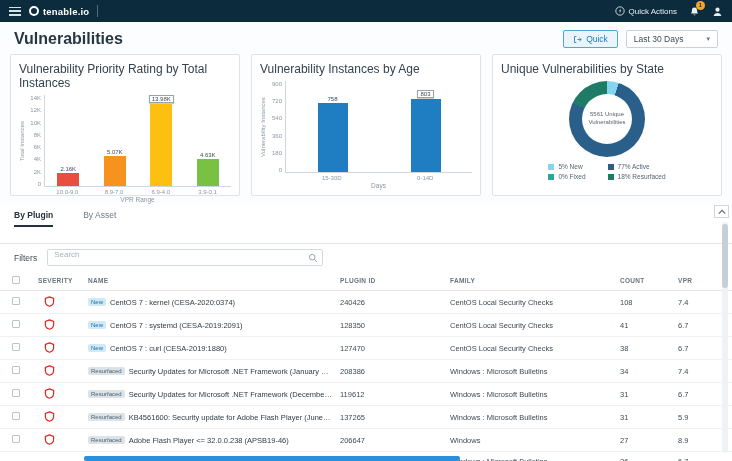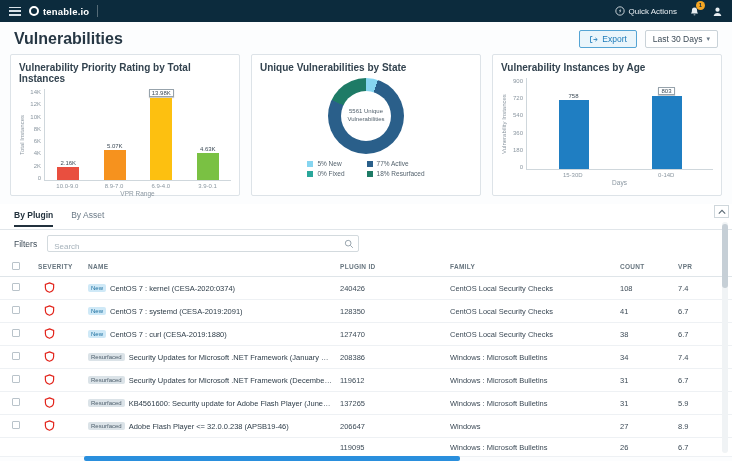--- a/index.html
+++ b/index.html
@@ -131,7 +131,7 @@
         <svg width="9" height="9" viewBox="0 0 12 12">
             <path d="M4.5 2 H2 V10 H4.5 M6 6 H10.5 M8.5 3.8 L11 6 L8.5 8.2" fill="none" stroke="#1c7ab8" stroke-width="1.1"></path>
           </svg>
-        <span>Export</span>
+        <span>Quick</span>
       </button>
       <div class="date-dd">
         <span>Last 30 Days</span>

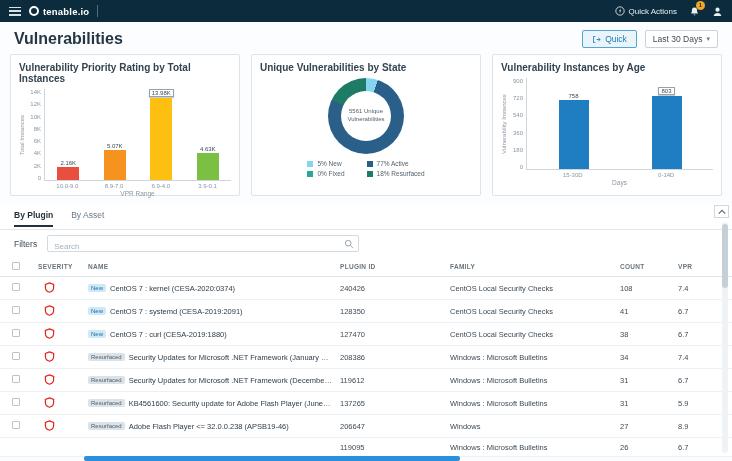--- a/index.html
+++ b/index.html
@@ -27,7 +27,7 @@
   .page-title { font-size:16px; font-weight:bold; color:#263744; }
   .ph-right { margin-left:auto; display:flex; align-items:center; gap:8px; }
   .export-btn { display:flex; align-items:center; gap:4px; border:1px solid #55a4d4; color:#1c7ab8; background:#eaf5fb; font-size:8.5px; padding:3px 9px; border-radius:2px; cursor:pointer; }
-  .date-dd { display:flex; align-items:center; gap:4px; border:1px solid #c9d2d8; background:#fff; color:#3d4b57; font-size:8.5px; padding:3px 7px; border-radius:2px; cursor:pointer; }
+  .date-dd { display:flex; align-items:center; gap:23px; border:1px solid #c9d2d8; background:#fff; color:#3d4b57; font-size:8.5px; padding:3px 7px; border-radius:2px; cursor:pointer; }
   .caret { font-size:7px; color:#6b7a87; }
 
   

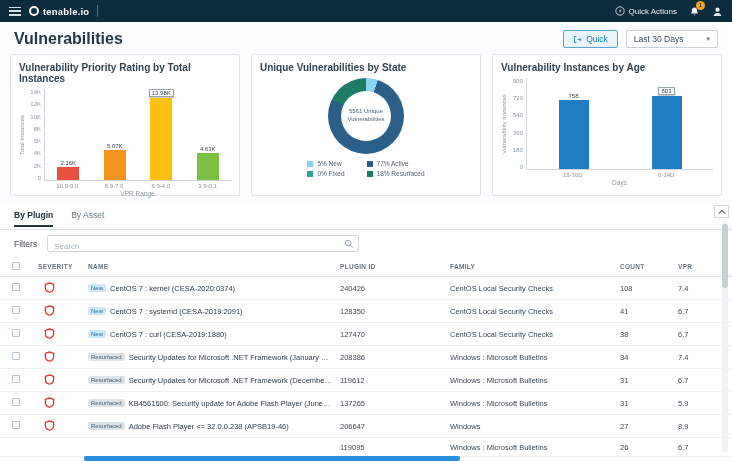--- a/index.html
+++ b/index.html
@@ -34,7 +34,7 @@
   .charts-zone { padding:0 10px 8px; background:#fcfdfe; }
   .cards { display:flex; gap:11px; }
   .card { flex:1; background:#fff; border:1px solid #dde3e8; border-radius:2px; height:142px; padding:7px 8px 4px; }
-  .card-title { font-size:10px; font-weight:bold; color:#33434f; }
+  .card-title { font-size:12px; font-weight:normal; color:#33434f; }
   .chart-wrap { display:flex; margin-top:5px; }
   .y-axis-label { writing-mode:vertical-rl; transform:rotate(180deg); font-size:6px; color:#8b97a1; width:9px; text-align:center; height:92px; }
   .yticks { display:flex; flex-direction:column; justify-content:space-between; align-items:flex-end; height:92px; width:16px; padding-right:3px; font-size:6px; color:#8b97a1; }

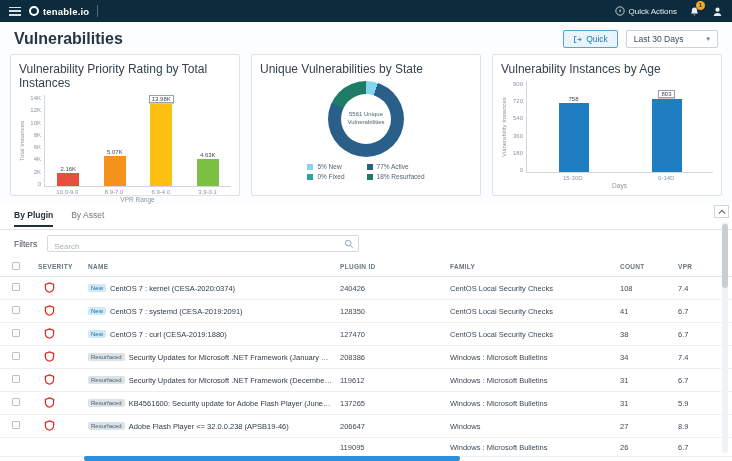--- a/index.html
+++ b/index.html
@@ -185,33 +185,6 @@
         <div class="x-axis-label">VPR Range</div>
       </section>
 
-      <section class="card">
-        <h3 class="card-title">Unique Vulnerabilities by State</h3>
-        <div class="donut-wrap">
-          <div class="donut" id="donut" style="background: conic-gradient(rgb(134, 213, 240) 0%, rgb(134, 213, 240) 5%, rgb(42, 95, 138) 5%, rgb(42, 95, 138) 82%, rgb(30, 123, 102) 82%, rgb(30, 123, 102) 100%);">
-            <div class="donut-hole">5561 Unique Vulnerabilities</div>
-          </div>
-          <div class="legend" id="donut-legend">
-              <div class="legend-item">
-                <span class="legend-swatch" style="background: rgb(134, 213, 240);"></span>
-                <span>5% New</span>
-              </div>
-              <div class="legend-item">
-                <span class="legend-swatch" style="background: rgb(42, 167, 155);"></span>
-                <span>0% Fixed</span>
-              </div>
-              <div class="legend-item">
-                <span class="legend-swatch" style="background: rgb(42, 95, 138);"></span>
-                <span>77% Active</span>
-              </div>
-              <div class="legend-item">
-                <span class="legend-swatch" style="background: rgb(30, 123, 102);"></span>
-                <span>18% Resurfaced</span>
-              </div>
-            </div>
-        </div>
-      </section>
-
       <section class="card wide">
         <h3 class="card-title">Vulnerability Instances by Age</h3>
         <div class="chart-wrap">
@@ -240,6 +213,33 @@
             <div class="cat">0-14D</div>
           </div>
         <div class="x-axis-label">Days</div>
+      </section>
+
+      <section class="card">
+        <h3 class="card-title">Unique Vulnerabilities by State</h3>
+        <div class="donut-wrap">
+          <div class="donut" id="donut" style="background: conic-gradient(rgb(134, 213, 240) 0%, rgb(134, 213, 240) 5%, rgb(42, 95, 138) 5%, rgb(42, 95, 138) 82%, rgb(30, 123, 102) 82%, rgb(30, 123, 102) 100%);">
+            <div class="donut-hole">5561 Unique Vulnerabilities</div>
+          </div>
+          <div class="legend" id="donut-legend">
+              <div class="legend-item">
+                <span class="legend-swatch" style="background: rgb(134, 213, 240);"></span>
+                <span>5% New</span>
+              </div>
+              <div class="legend-item">
+                <span class="legend-swatch" style="background: rgb(42, 167, 155);"></span>
+                <span>0% Fixed</span>
+              </div>
+              <div class="legend-item">
+                <span class="legend-swatch" style="background: rgb(42, 95, 138);"></span>
+                <span>77% Active</span>
+              </div>
+              <div class="legend-item">
+                <span class="legend-swatch" style="background: rgb(30, 123, 102);"></span>
+                <span>18% Resurfaced</span>
+              </div>
+            </div>
+        </div>
       </section>
     </div>
   </div>

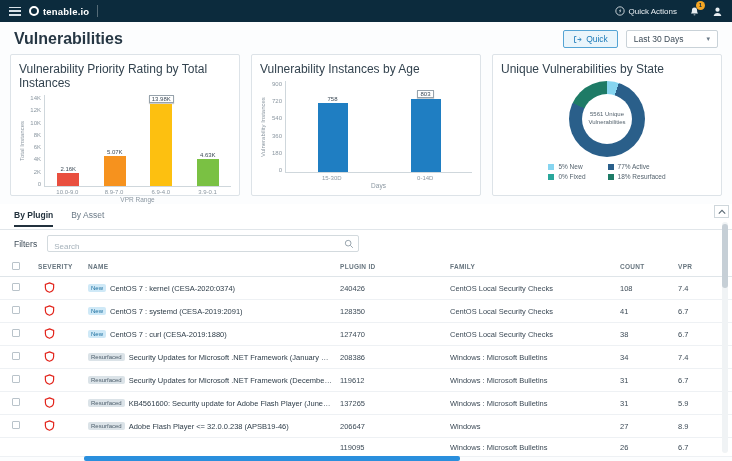--- a/index.html
+++ b/index.html
@@ -58,7 +58,7 @@
   .legend-swatch { width:6px; height:6px; display:inline-block; margin-right:4px; }
 
   
-  .tabs { display:flex; gap:18px; padding:6px 14px 2px; border-bottom:1px solid #e1e6ea; background:#fff; }
+  .tabs { display:flex; gap:30px; padding:6px 14px 16px; border-bottom:1px solid #e1e6ea; background:#fff; }
   .tab { font-size:8.5px; color:#6b7a87; padding-bottom:5px; cursor:pointer; border-bottom:2px solid transparent; }
   .tab.active { color:#22313d; font-weight:bold; border-bottom-color:#22313d; }
 

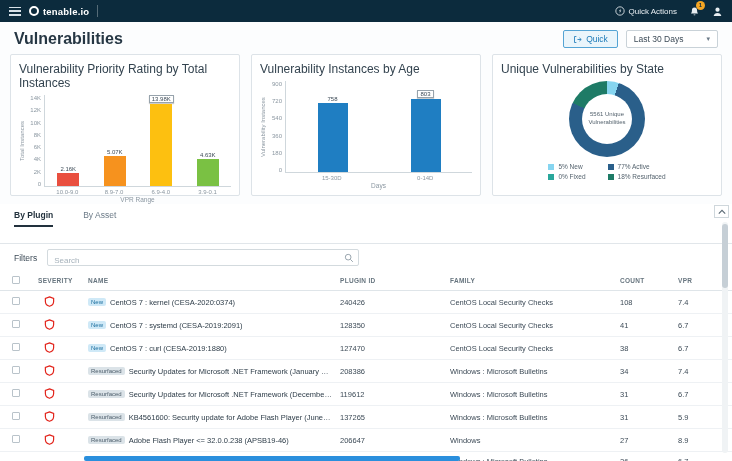--- a/index.html
+++ b/index.html
@@ -65,7 +65,7 @@
   
   .filter-row { display:flex; align-items:center; gap:10px; padding:5px 14px; background:#fff; }
   .filters-label { font-size:8.5px; color:#3d4b57; cursor:pointer; }
-  .search-box { position:relative; width:312px; height:17px; border:1px solid #d3dade; border-radius:2px; background:#fff; display:flex; align-items:flex-end; padding:0 18px 0 6px; }
+  .search-box { position:relative; width:276px; height:17px; border:1px solid #d3dade; border-radius:2px; background:#fff; display:flex; align-items:flex-start; padding:0 18px 0 6px; }
   .search-box input { border:none; outline:none; width:100%; font-size:8px; color:#3d4b57; background:transparent; }
   .search-box input::placeholder { color:#a6b2bb; }
   .search-icon { position:absolute; right:4px; top:3px; }

